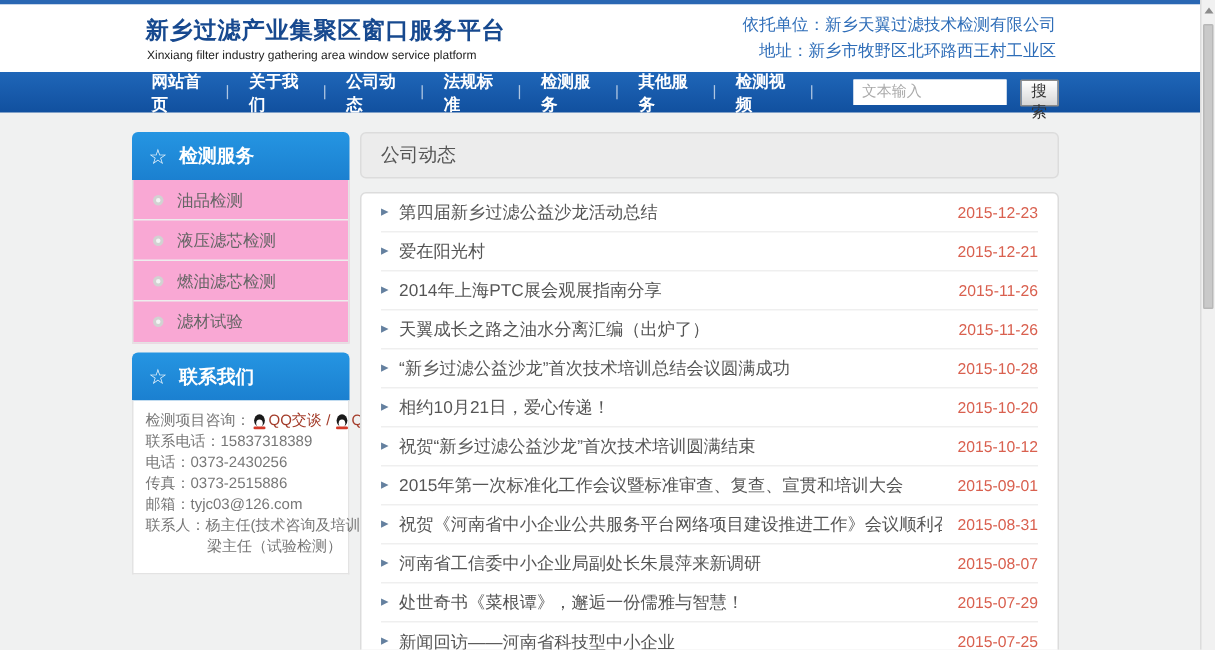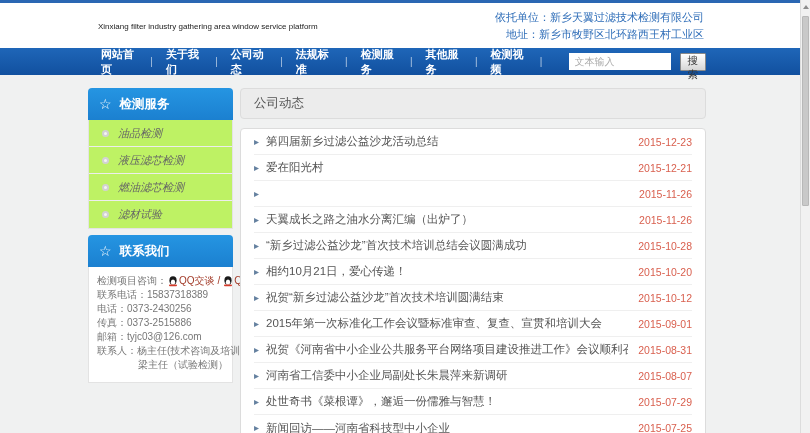--- a/index.html
+++ b/index.html
@@ -80,6 +80,7 @@
 <header class="site-header">
   <div class="container header-inner">
     <div class="brand">
+      <h1>新乡过滤产业集聚区窗口服务平台</h1>
       <div class="subtitle">Xinxiang filter industry gathering area window service platform</div>
     </div>
     <div class="header-info">

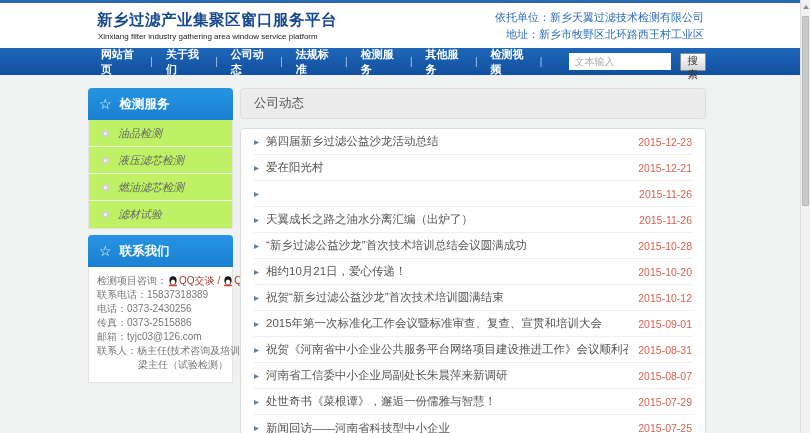--- a/index.html
+++ b/index.html
@@ -43,7 +43,7 @@
   .side-panel { margin-bottom:6px; }
   .side-header { height:32px; background:linear-gradient(#2595e2,#1b80d0); border-radius:4px 4px 0 0; color:#fff; display:flex; align-items:center; padding-left:11px; font-size:12.5px; font-weight:bold; }
   .star-icon { font-size:14px; margin-right:8px; font-weight:normal; line-height:1; }
-  .side-list { margin:0; padding:0; list-style:none; background:#bef264; border:1px solid #e3e3e3; border-top:none;font-style:italic; }
+  .side-list { margin:0; padding:0; list-style:none; background:#f9a8d4; border:1px solid #e3e3e3; border-top:none; }
   .side-item { height:27px; display:flex; align-items:center; padding-left:13px; font-size:11px; color:#666; border-bottom:1px solid #ededed; cursor:pointer; }
   .side-item:last-of-type { border-bottom:none; }
   .bullet-icon { width:7px; height:7px; border-radius:50%; border:2px solid #d2d2d2; background:#f4f4f4; margin-right:9px; flex:none; }

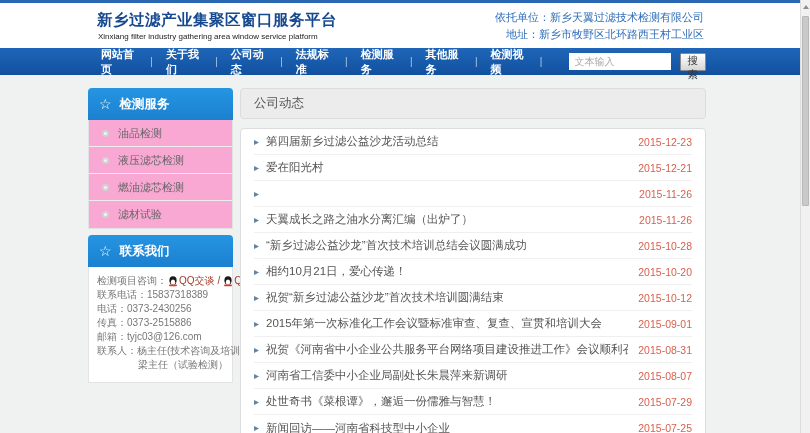--- a/index.html
+++ b/index.html
@@ -202,6 +202,7 @@
         </div>
         <div class="news-row">
           <span class="arrow-icon">▸</span>
+          <span class="news-title">2014年上海PTC展会观展指南分享</span>
           <span class="news-date">2015-11-26</span>
         </div>
         <div class="news-row">

